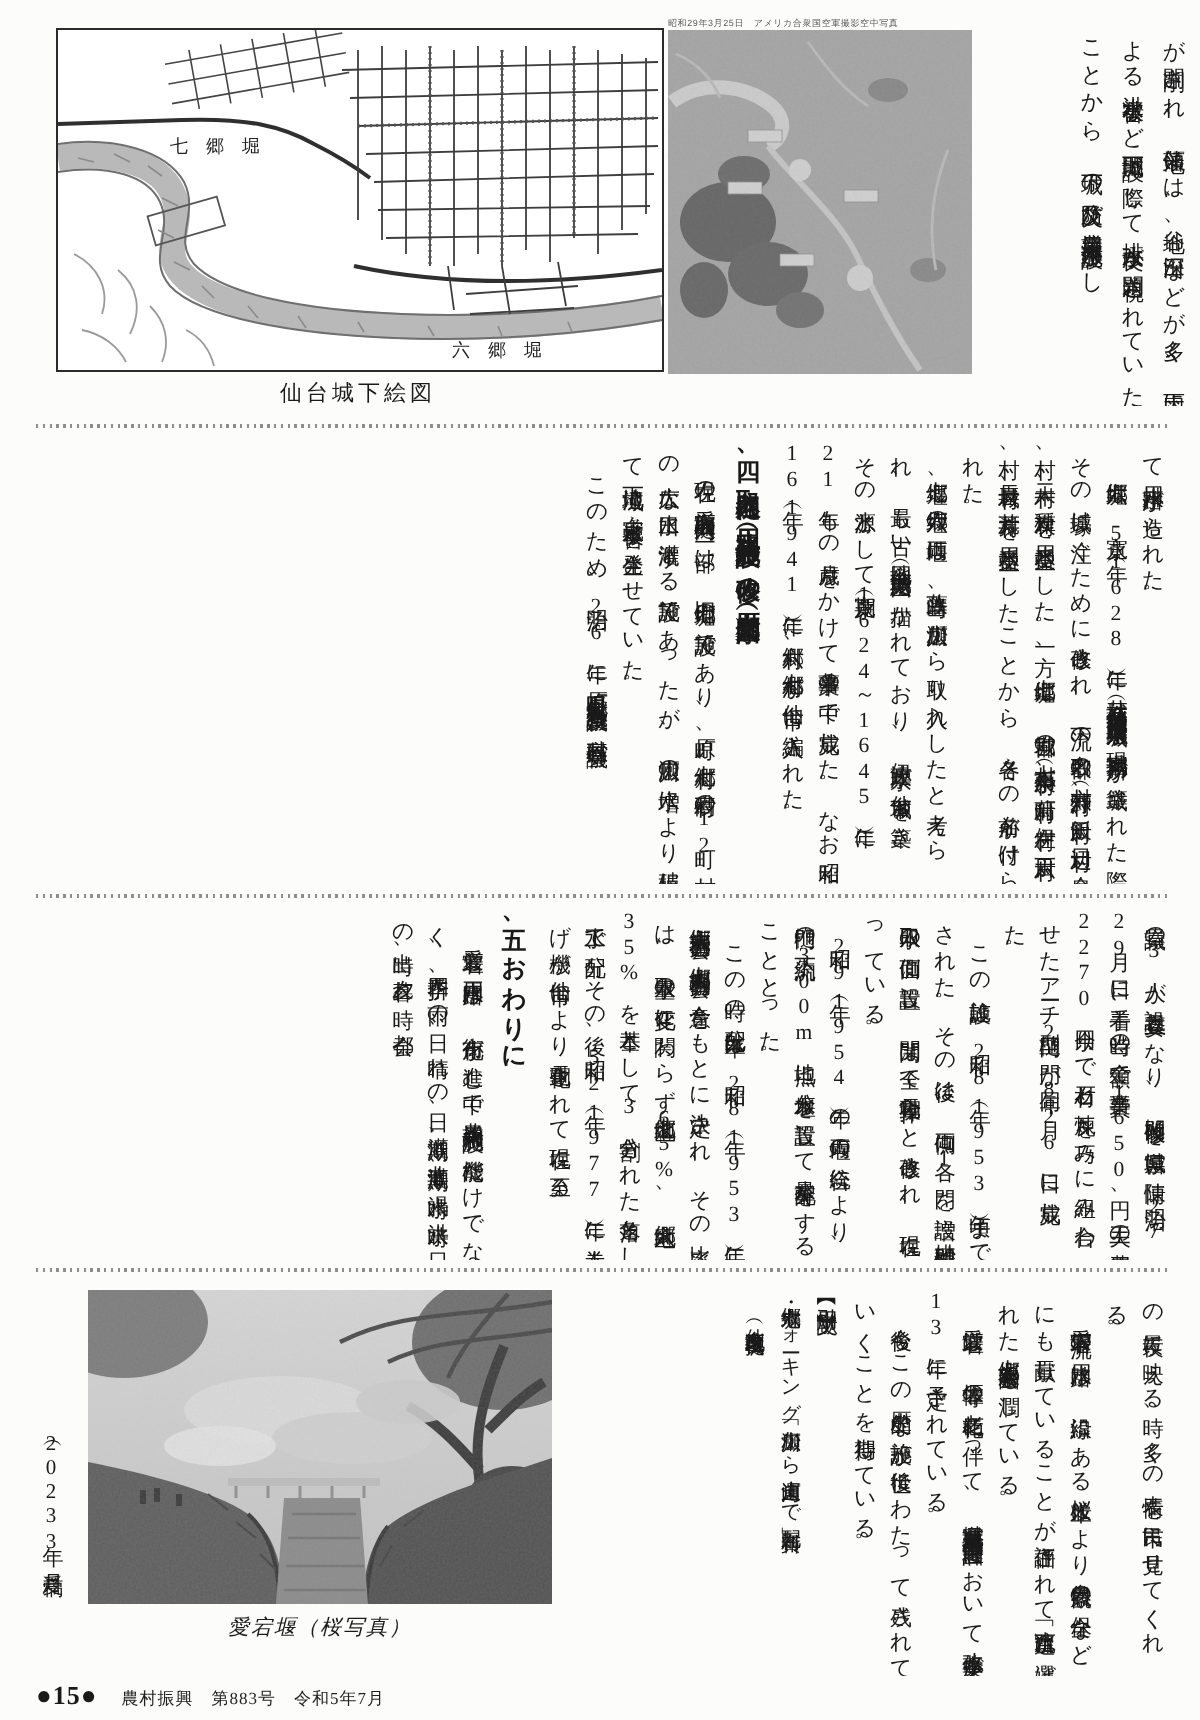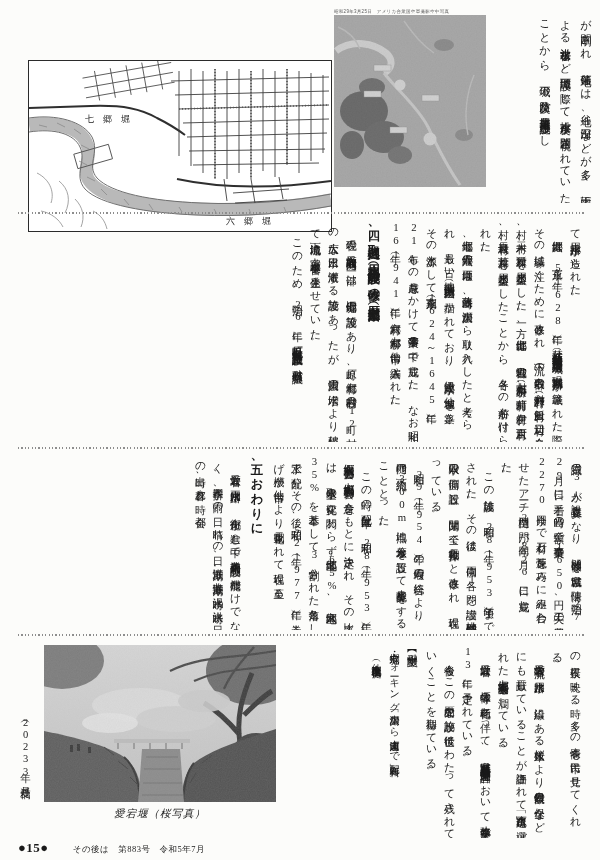--- a/index.html
+++ b/index.html
@@ -37,7 +37,7 @@
   }
   .sep1{top:212px;}.sep2{top:447px;}.sep3{top:634px;}
   
-  .map-frame{position:absolute;left:28px;top:14px;width:302px;height:170px;border:1.4px solid #2b2b2b;background:#fff;box-sizing:content-box;margin-top:46px;}
+  .map-frame{position:absolute;left:28px;top:14px;width:302px;height:170px;border:1.4px solid #2b2b2b;background:#fff;box-sizing:content-box;}
   .map-frame svg{display:block;}
   .map-caption{position:absolute;left:28px;top:189px;width:302px;text-align:center;font-size:11px;letter-spacing:2px;}
   .aerial-wrap{position:absolute;left:334px;top:9px;width:152px;}

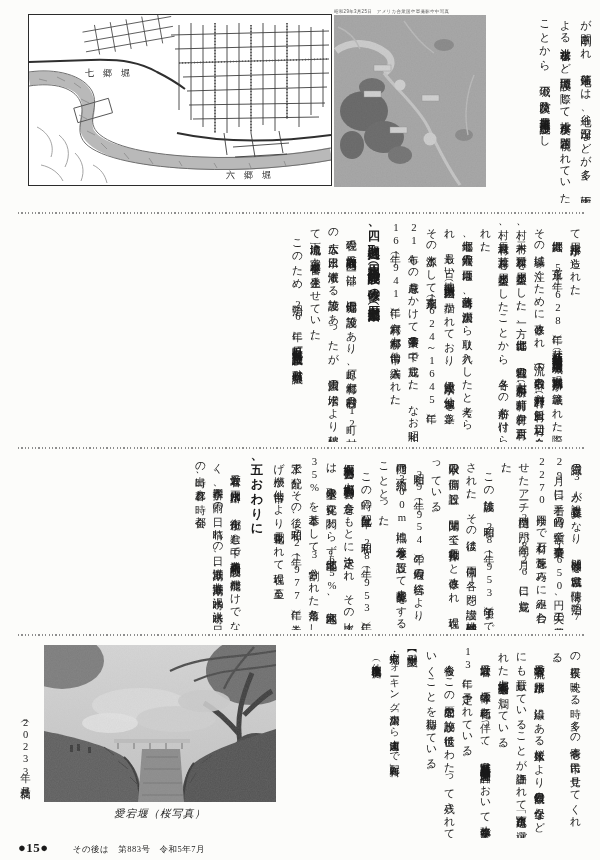--- a/index.html
+++ b/index.html
@@ -98,6 +98,7 @@
       <text class="map-label" x="197" y="163">六郷堀</text>
     </svg>
   </div>
+  <div class="map-caption">仙台城下絵図</div>
 
   <div class="aerial-wrap">
     <div class="aerial-caption">昭和29年3月25日　アメリカ合衆国空軍撮影空中写真</div>

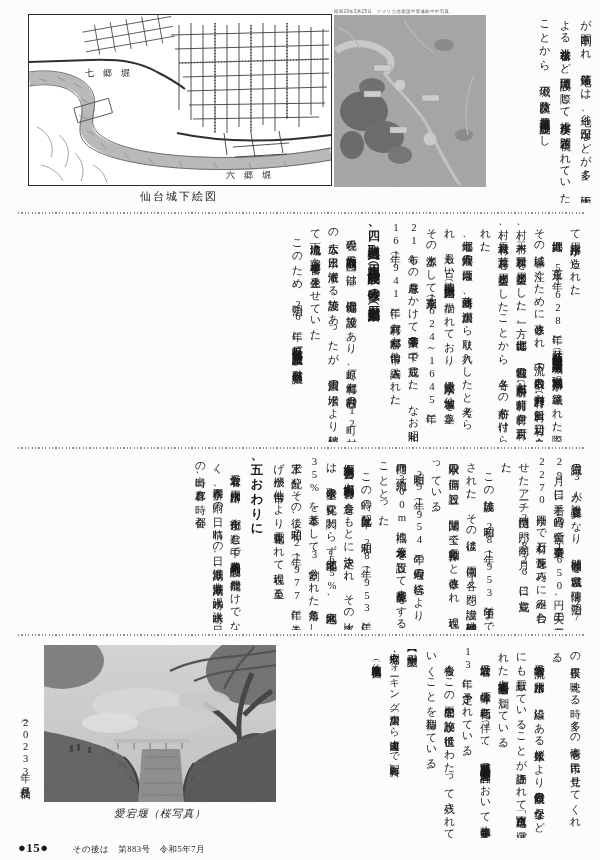--- a/index.html
+++ b/index.html
@@ -47,7 +47,7 @@
   .photo-wrap svg{display:block;}
   .photo-caption{position:absolute;left:44px;top:807px;width:232px;text-align:center;font-size:10.5px;letter-spacing:1px;font-style:italic;}
   
-  .footer{position:absolute;left:18px;top:840px;display:flex;align-items:baseline;gap:24px;}
+  .footer{position:absolute;left:18px;top:840px;display:flex;align-items:baseline;gap:12px;}
   .page-marker{font-weight:700;font-size:13px;letter-spacing:0.5px;}
   .journal{font-size:8.5px;color:#222;letter-spacing:0.5px;}
   

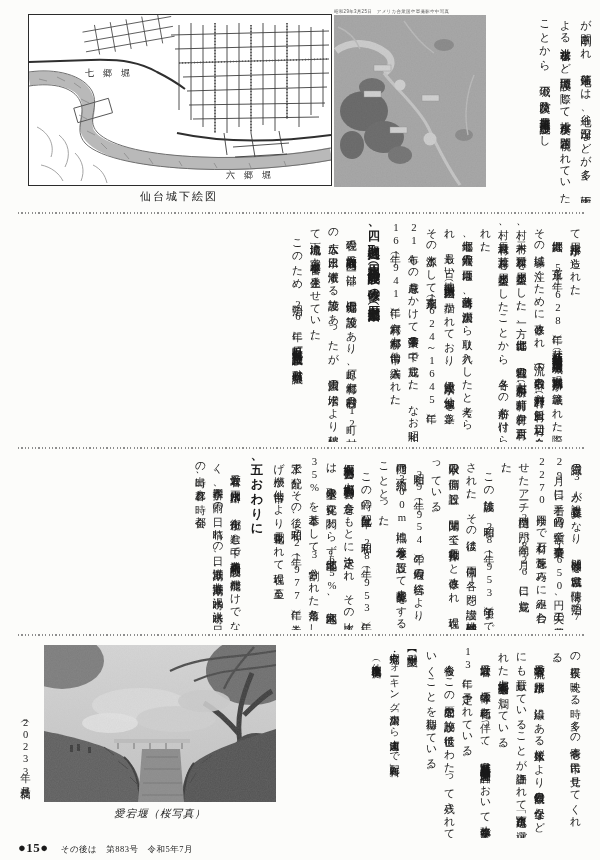--- a/index.html
+++ b/index.html
@@ -227,7 +227,7 @@
 
   <footer class="footer">
     <span class="page-marker">●15●</span>
-    <span class="journal">その後は　第883号　令和5年7月</span>
+    <span class="journal">農村振興　第883号　令和5年7月</span>
   </footer>
 
 </div>

